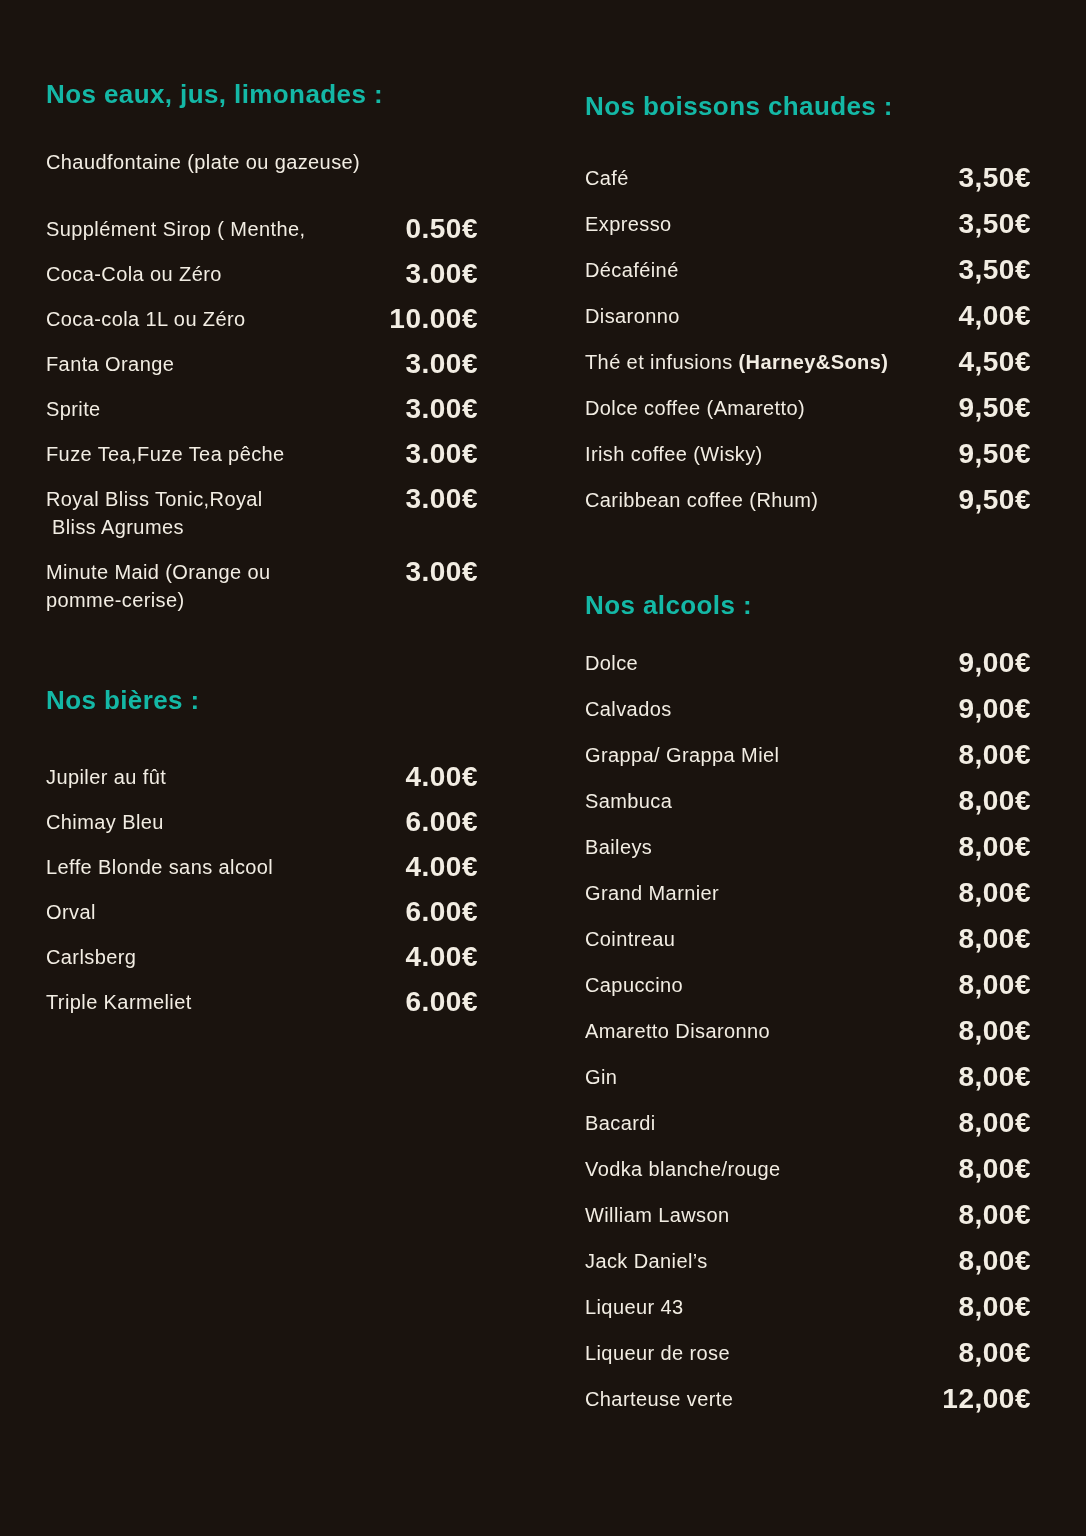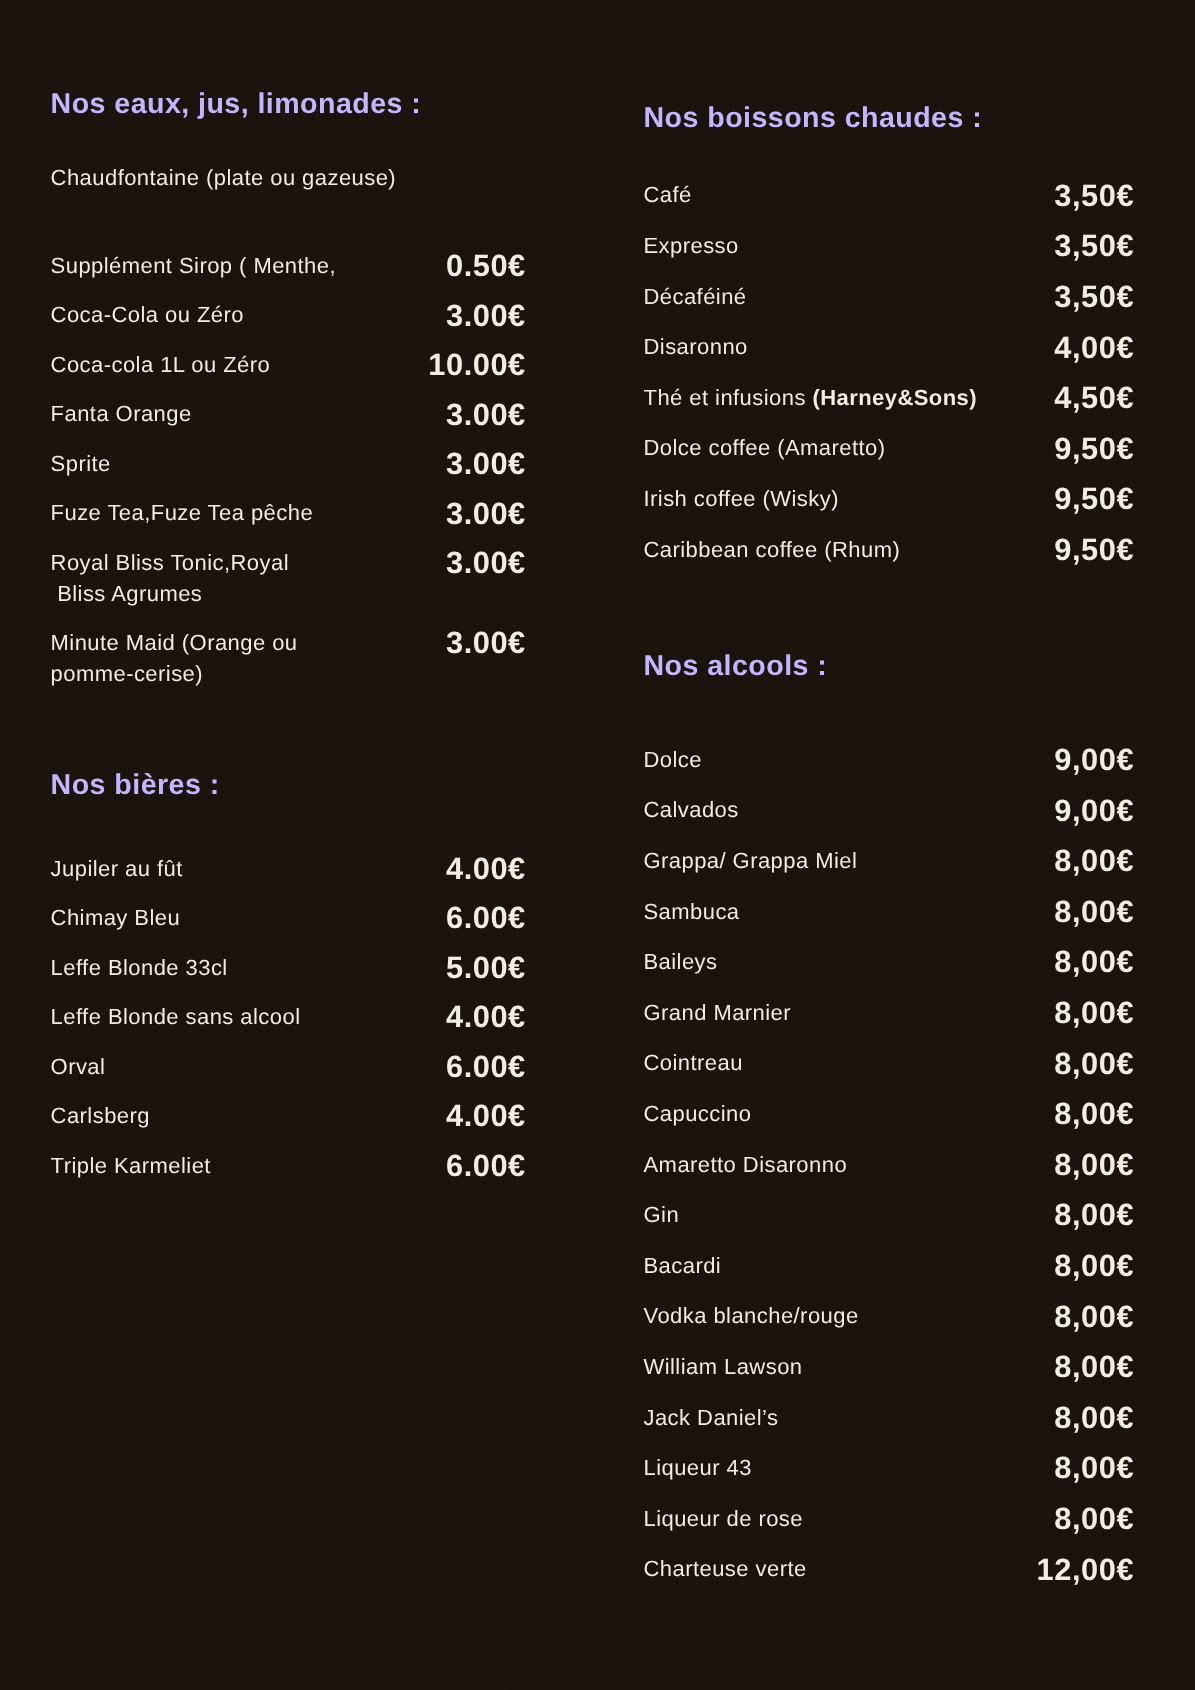--- a/index.html
+++ b/index.html
@@ -17,7 +17,7 @@
   .col1 { left: 585px; width: 446px; top: 90px; }
 
   .heading {
-    color: #c4b5fd;
+    color: #14b8a6;
     font-size: 26px;
     font-weight: bold;
     letter-spacing: 0.4px;

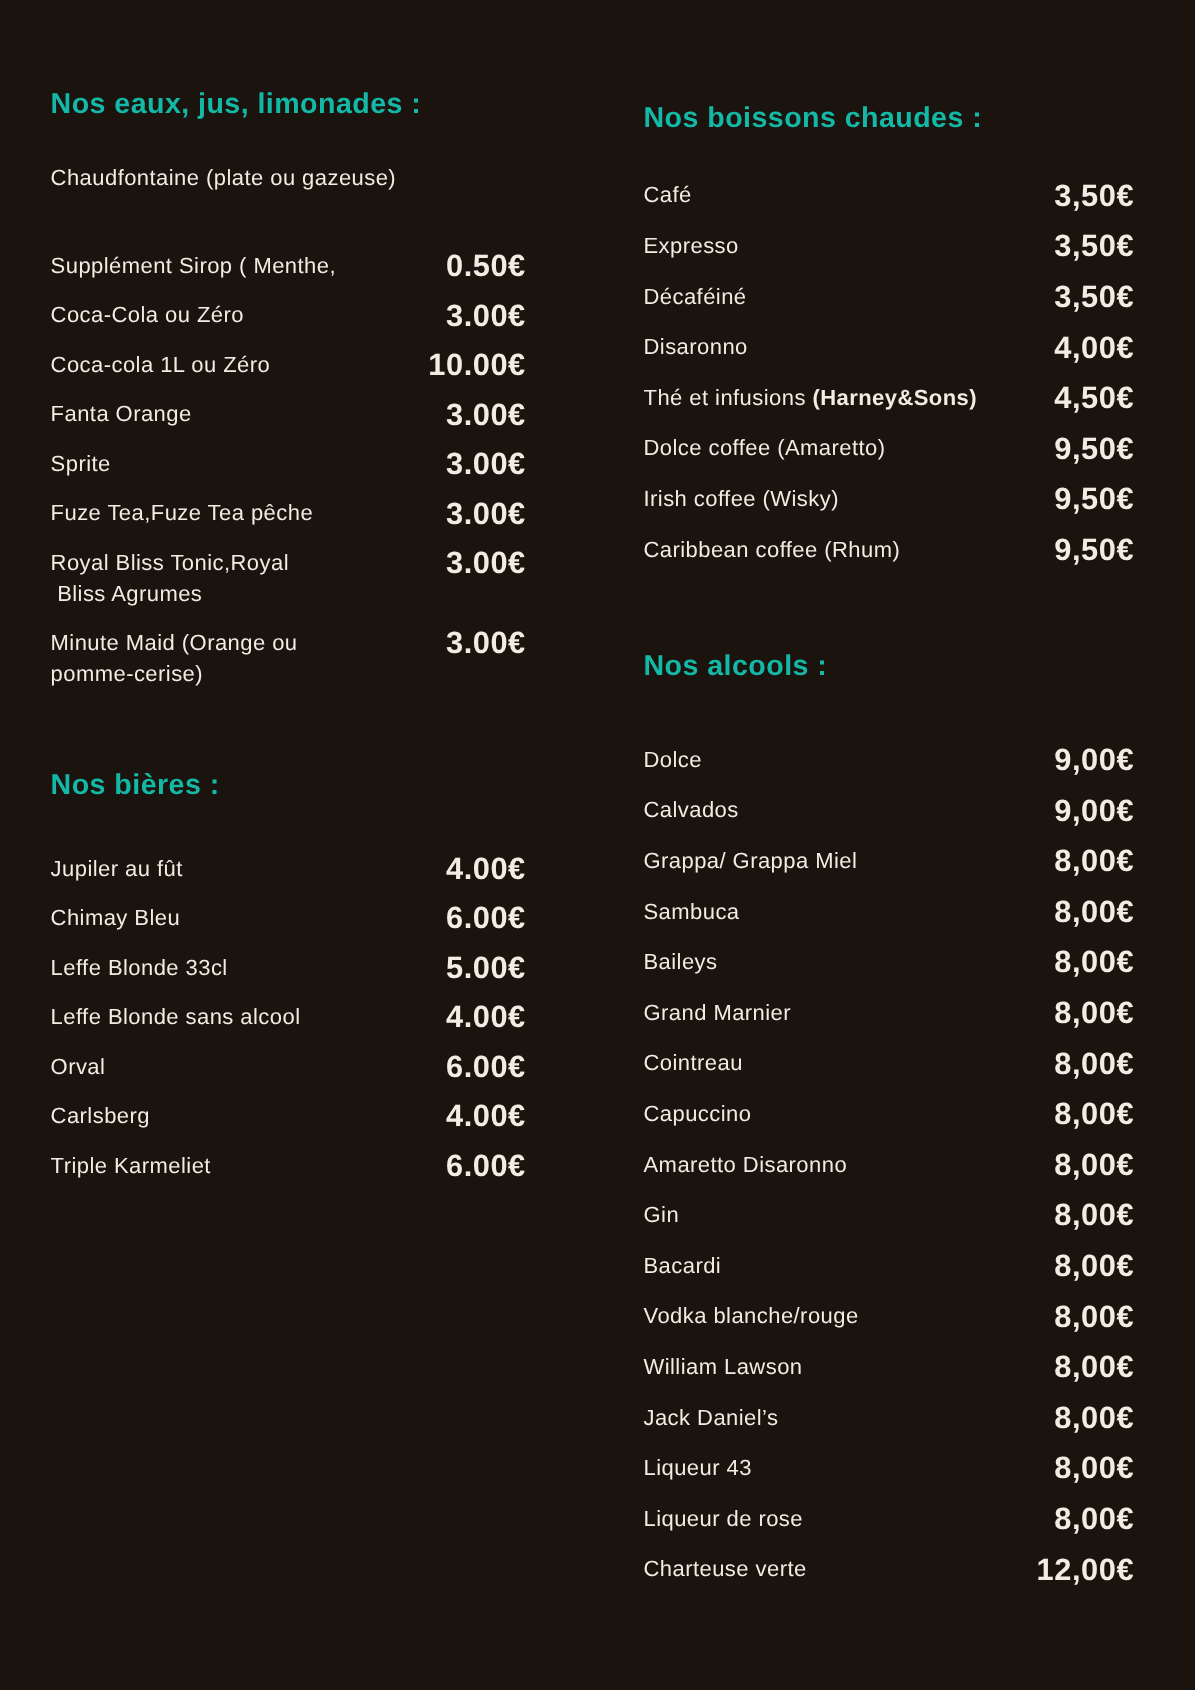--- a/index.html
+++ b/index.html
@@ -37,7 +37,7 @@
     margin-bottom: 17px;
   }
   .col1 .item-row { margin-bottom: 18px; }
-  .col0 .sec0 .item-row:first-of-type { margin-bottom: 52px; }
+  .col0 .sec0 .item-row:first-of-type { margin-bottom: 39px; }
 
   .item-name {
     font-size: 20px;

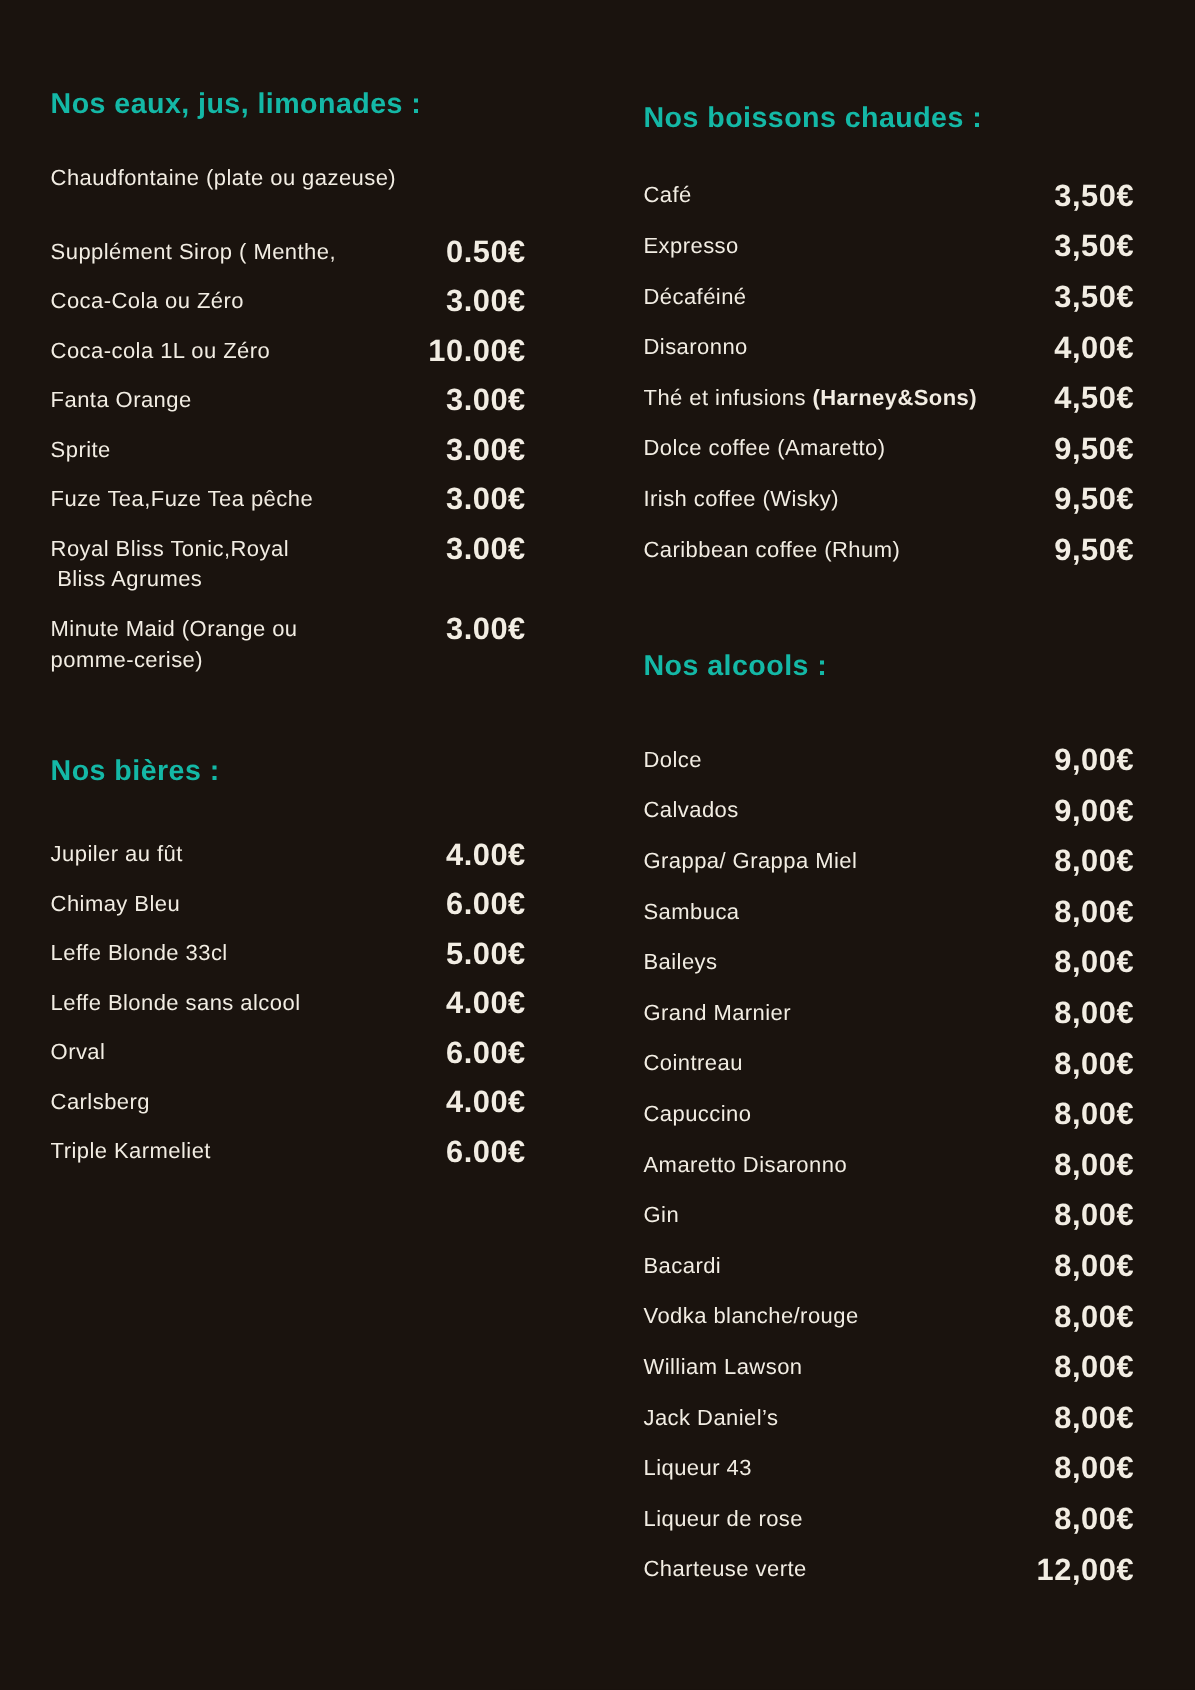--- a/index.html
+++ b/index.html
@@ -28,7 +28,7 @@
   .col0 .sec1 { margin-top: 70px; }
   .col0 .sec1 .heading { margin-bottom: 47px; }
   .col1 .sec1 { margin-top: 75px; }
-  .col1 .sec1 .heading { margin-bottom: 56px; }
+  .col1 .sec1 .heading { margin-bottom: 28px; }
 
   .item-row {
     display: flex;

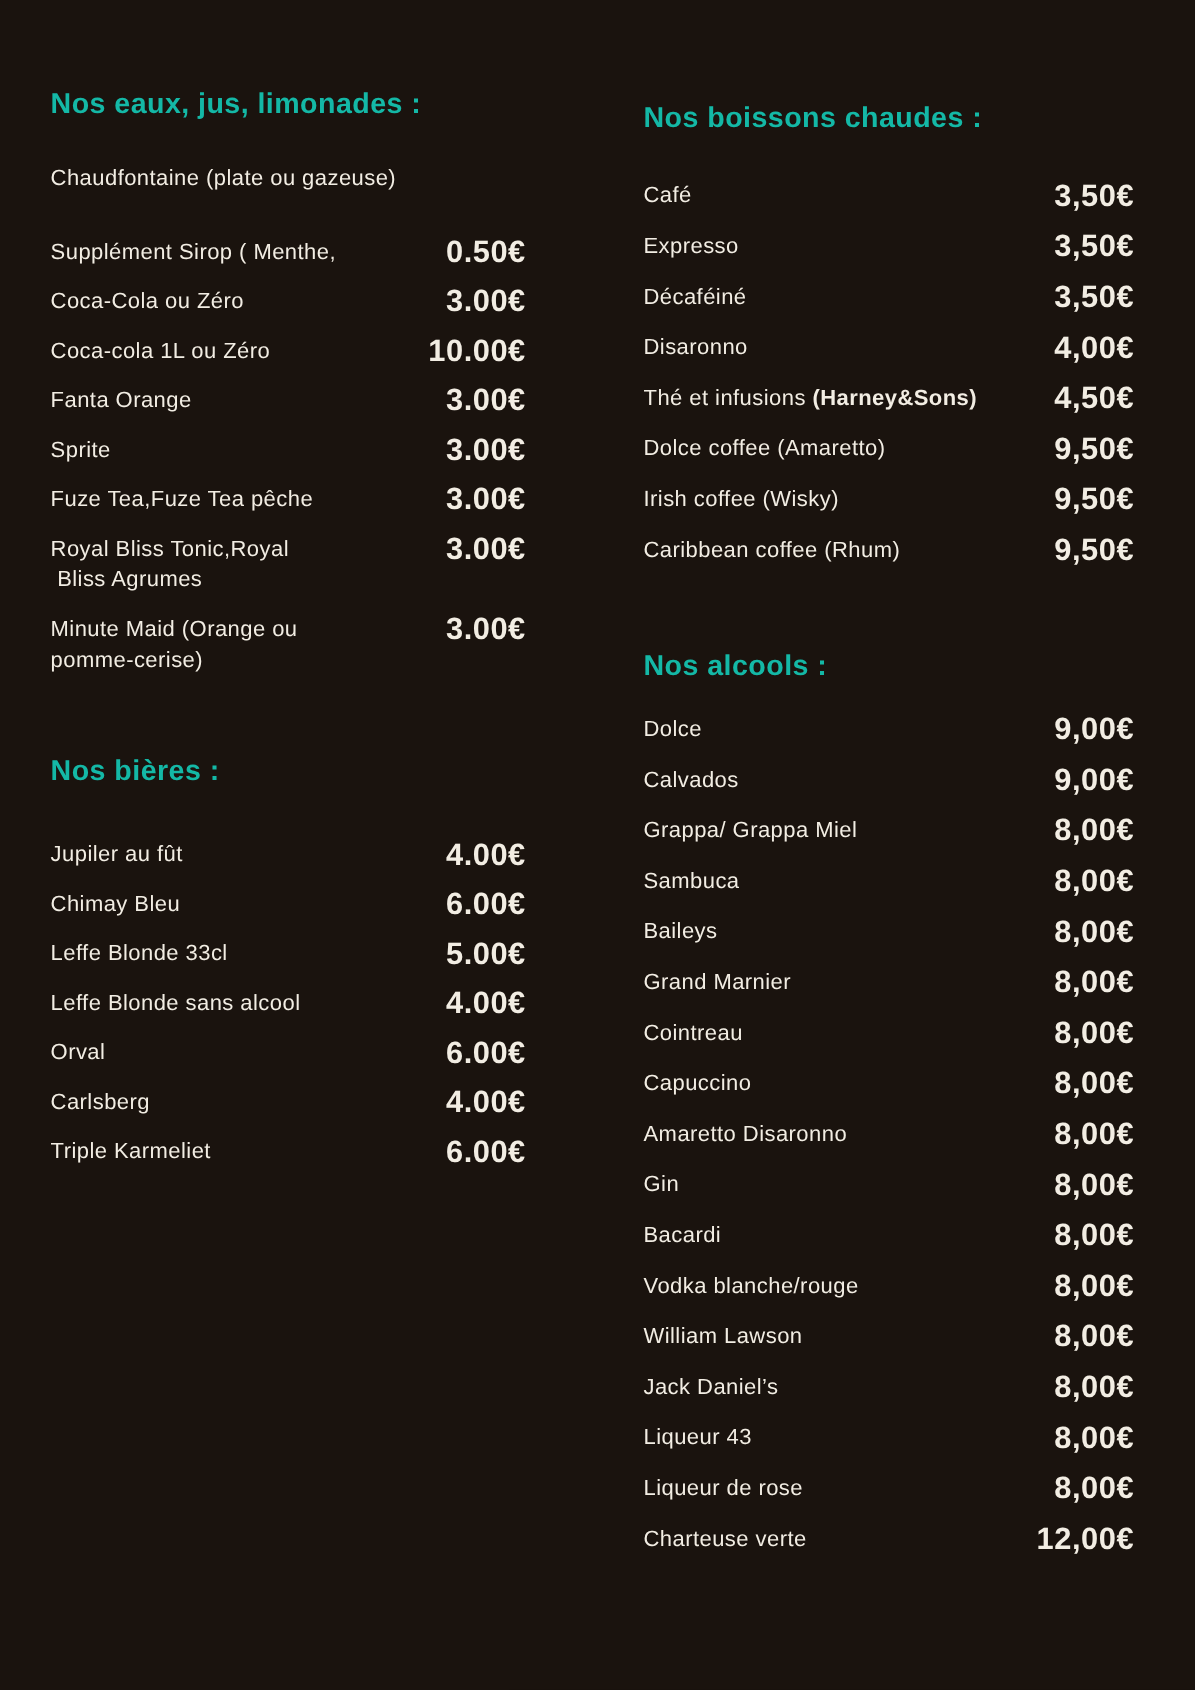--- a/index.html
+++ b/index.html
@@ -108,10 +108,6 @@
         <div class="price">6.00€</div>
       </div>
       <div class="item-row">
-        <div class="item-name"><span>Leffe Blonde 33cl</span></div>
-        <div class="price">5.00€</div>
-      </div>
-      <div class="item-row">
         <div class="item-name"><span>Leffe Blonde sans alcool</span></div>
         <div class="price">4.00€</div>
       </div>

